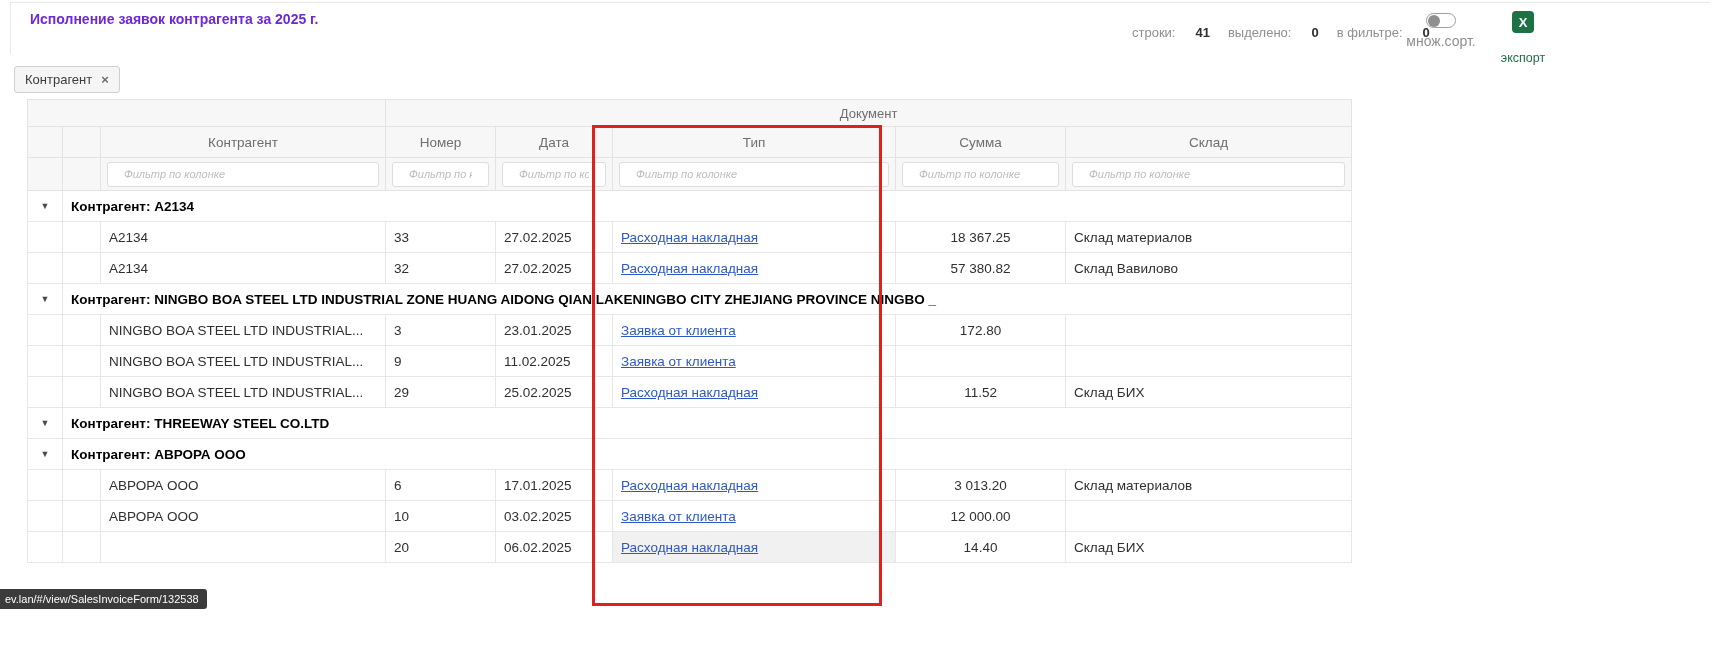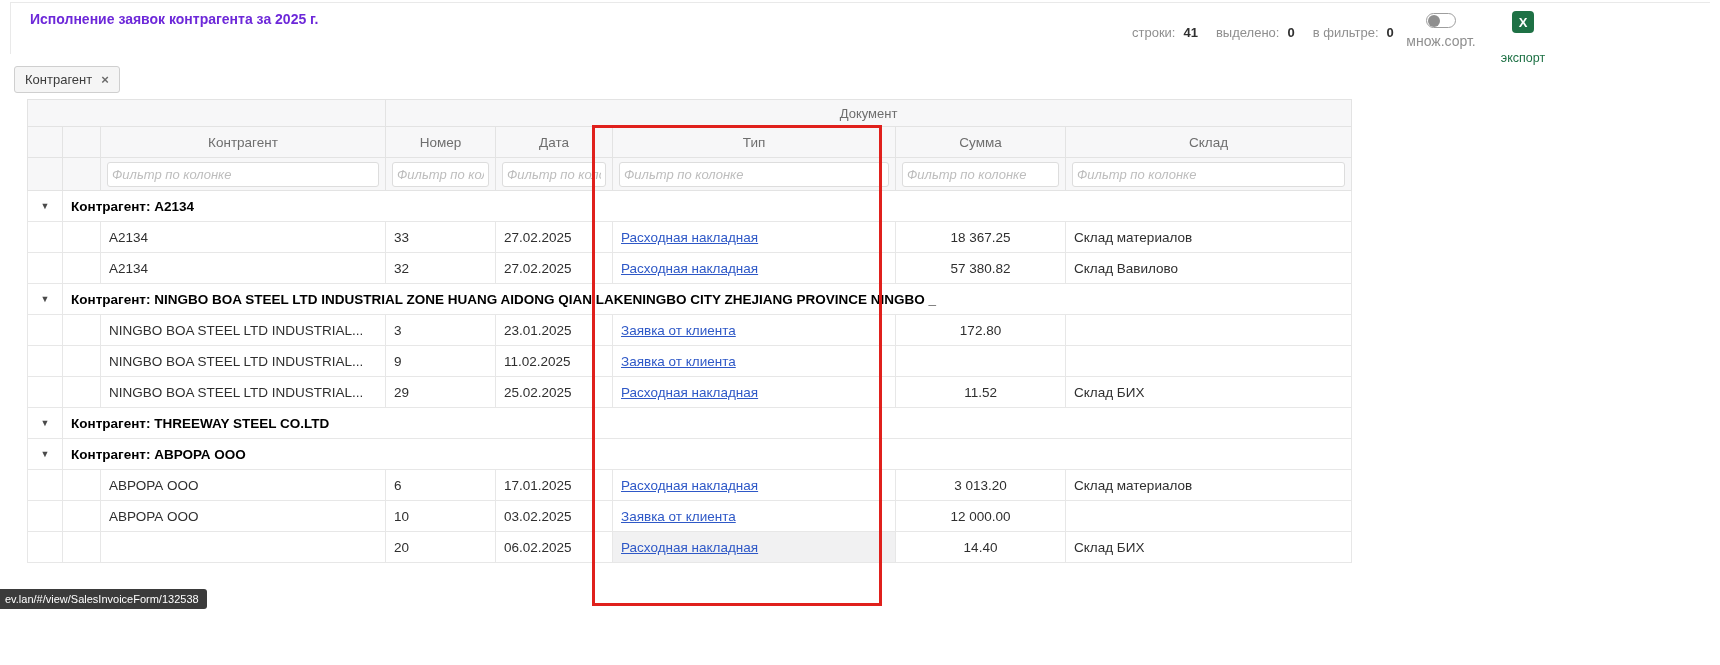--- a/index.html
+++ b/index.html
@@ -25,7 +25,7 @@
     display: flex; gap: 18px; align-items: center;
     font-size: 13px; color: #8f8f8f; white-space: nowrap;
   }
-  .stats b { color: #2f2f2f; font-weight: 700; margin-left: 8px; }
+  .stats b { color: #2f2f2f; font-weight: 700; margin-left: 20px; }
 
   .multisort { position: absolute; left: 1404px; top: 13px; width: 74px; text-align: center; }
   .toggle {

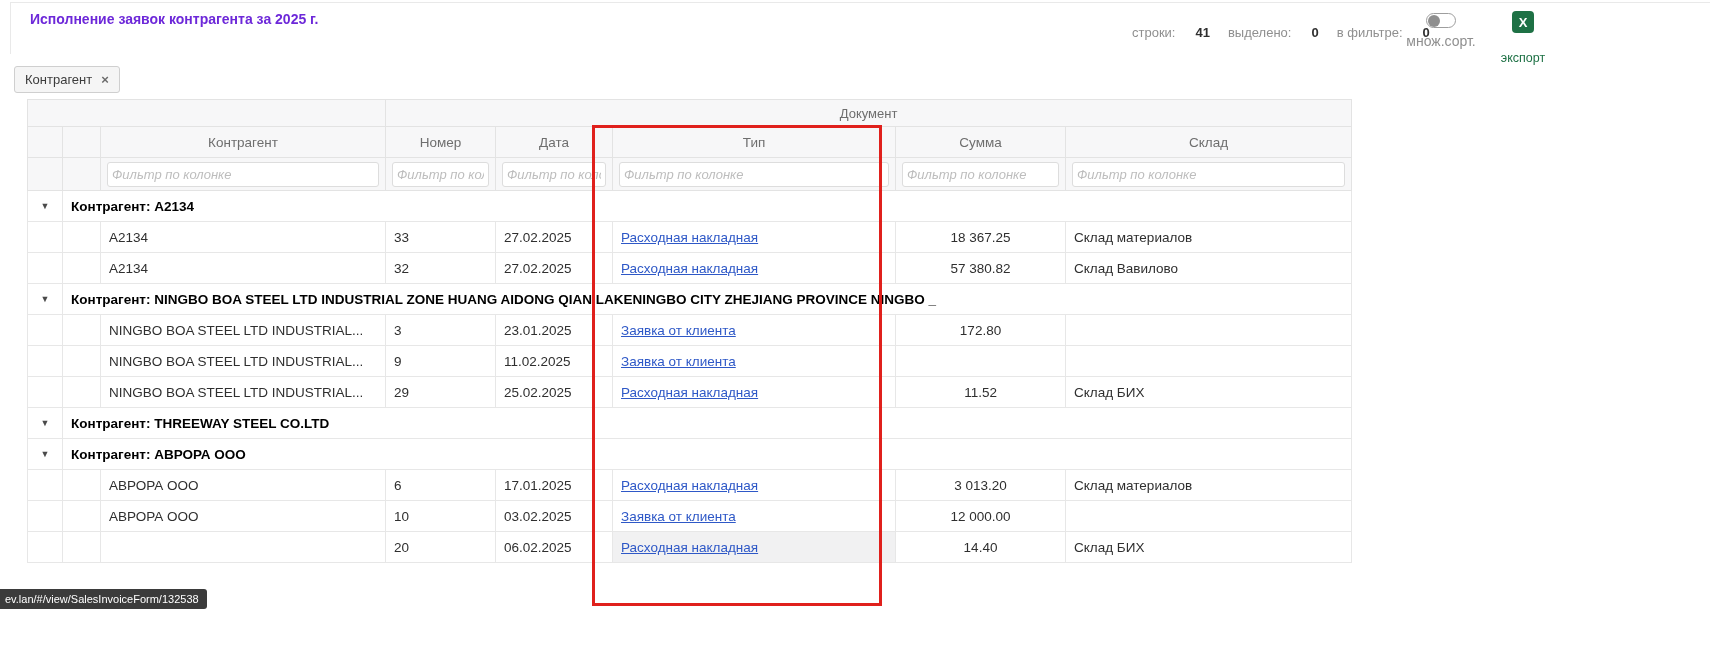--- a/index.html
+++ b/index.html
@@ -65,8 +65,8 @@
   tr.filter-row th { height: 33px; }
   .filter-row input {
     width: 100%; height: 25px; border: 1px solid #dddddd; border-radius: 3px;
-    background: #fff; padding: 0 4px; font-family: "Liberation Sans", sans-serif;
-    font-size: 13px; color: #333; outline: none;
+    background: #fff; padding: 0 16px; font-family: "Liberation Sans", sans-serif;
+    font-size: 11px; color: #333; outline: none;
   }
   .filter-row input::placeholder { color: #bdbdbd; font-style: italic; text-overflow: ellipsis; }
 

